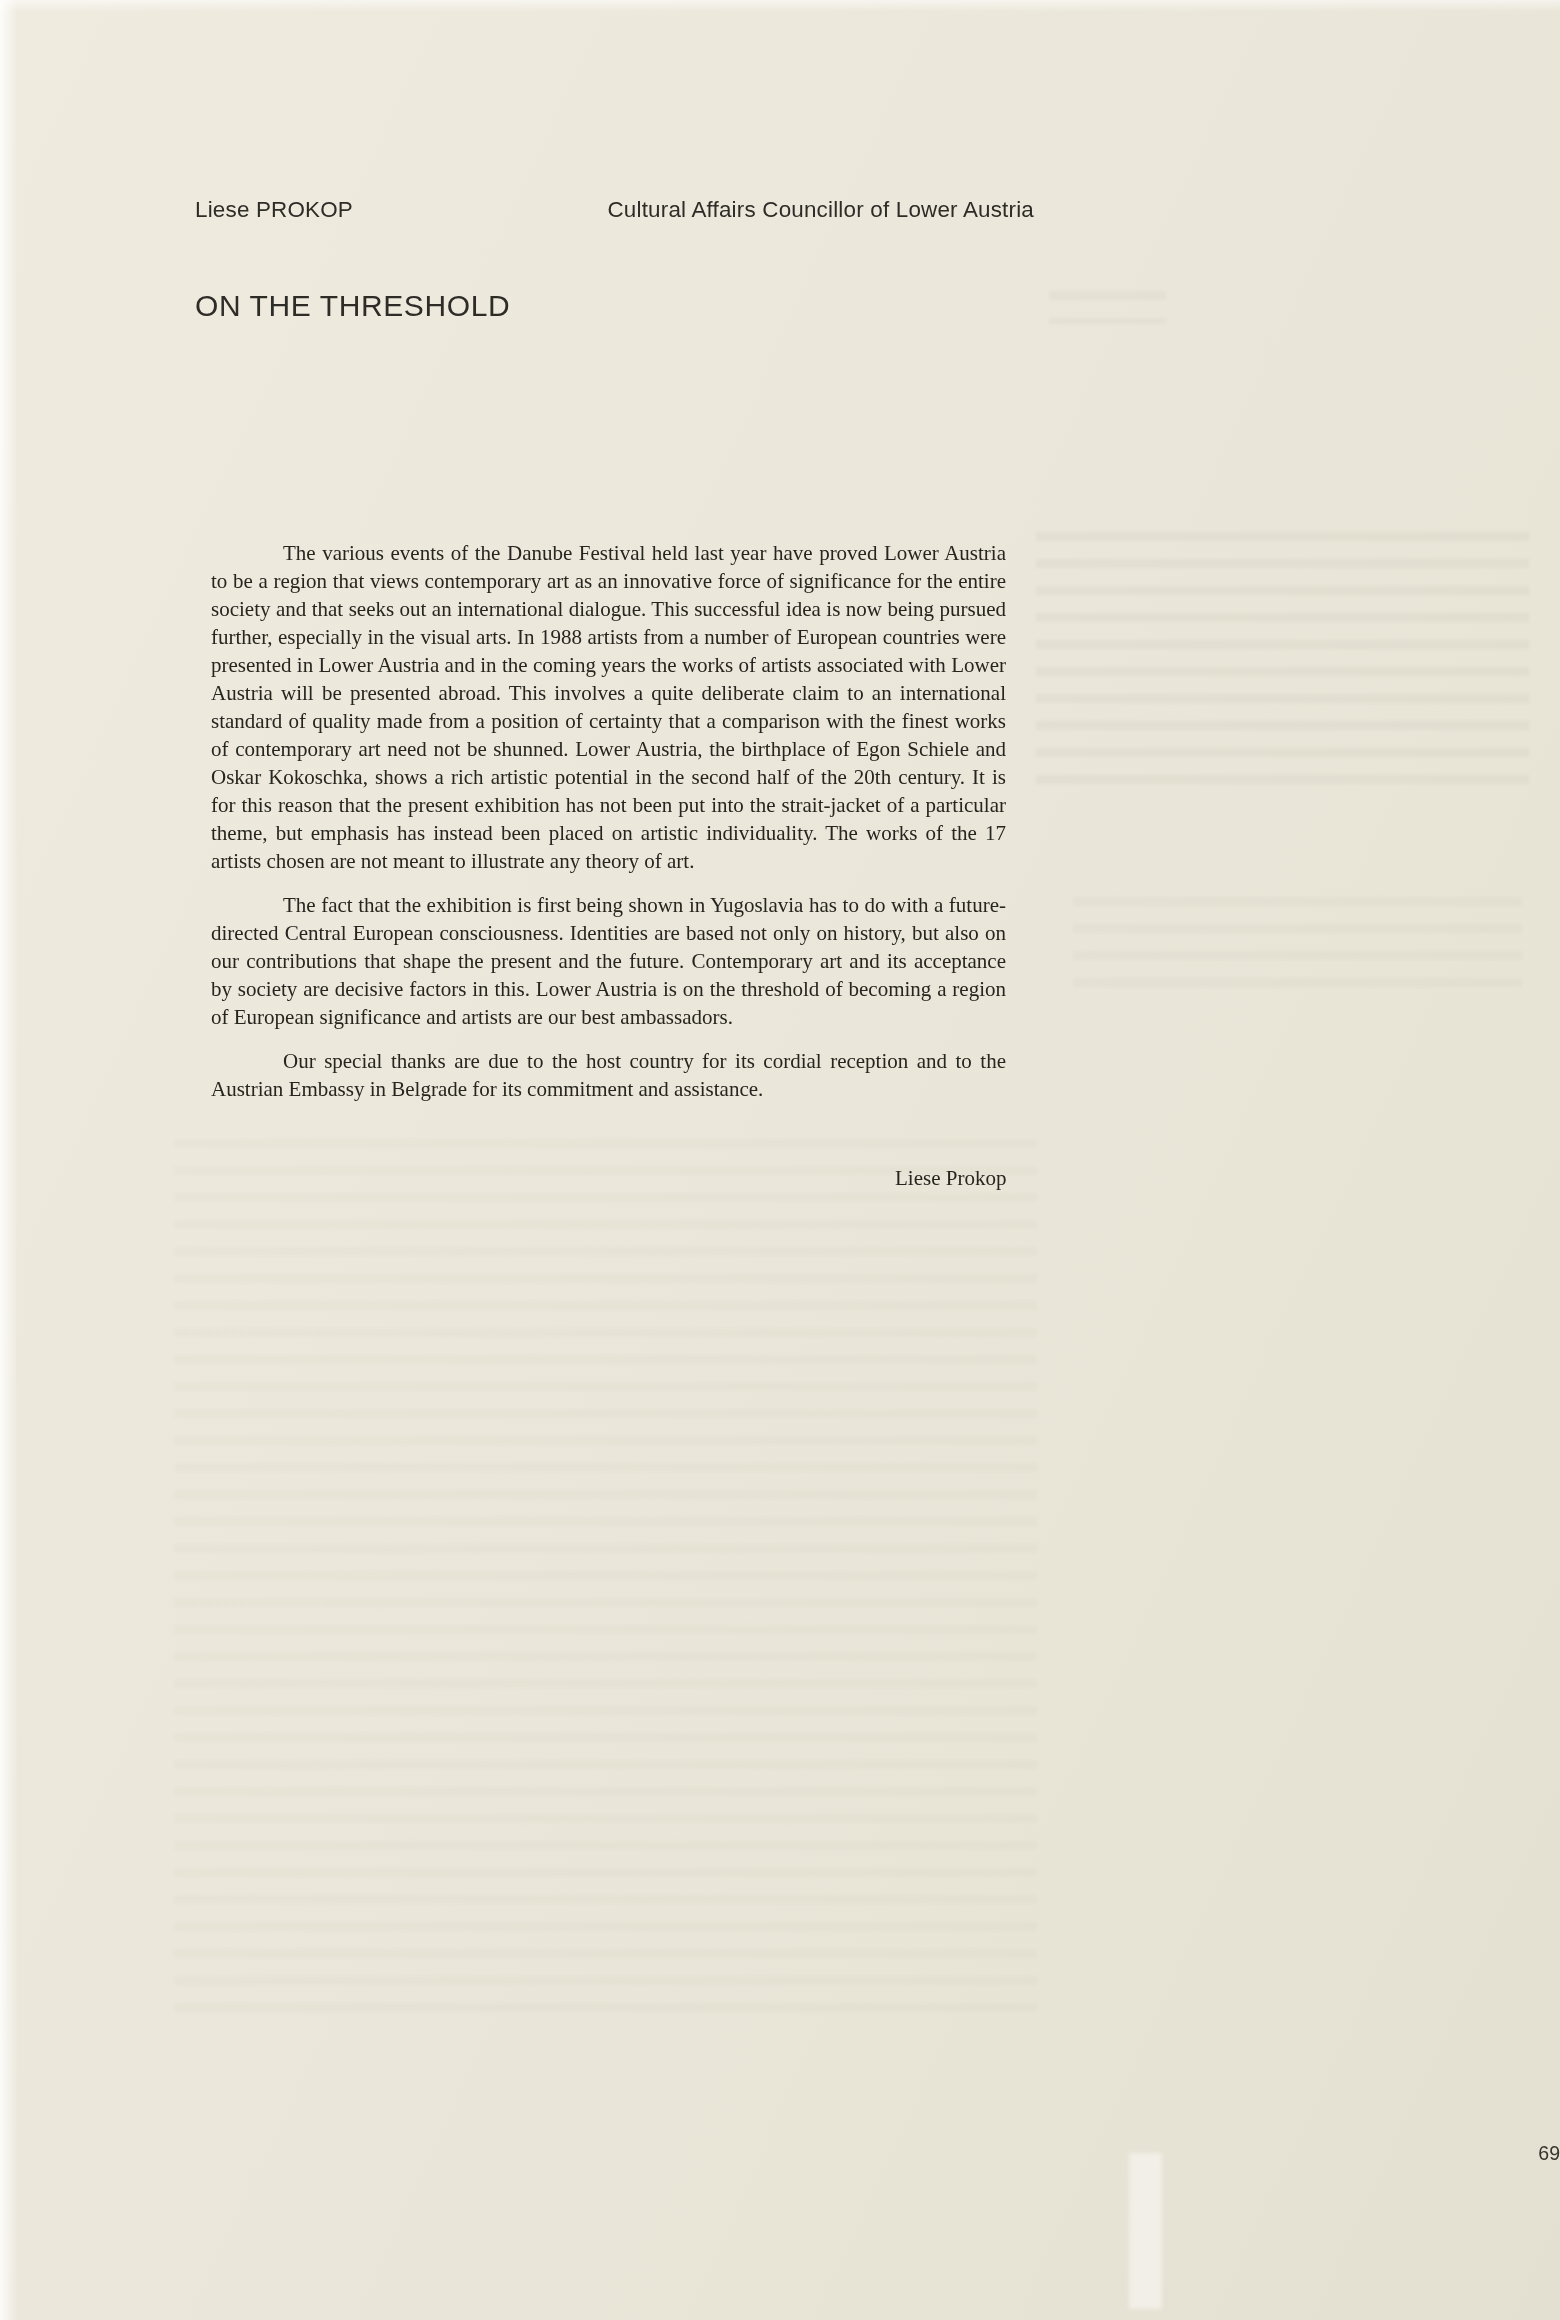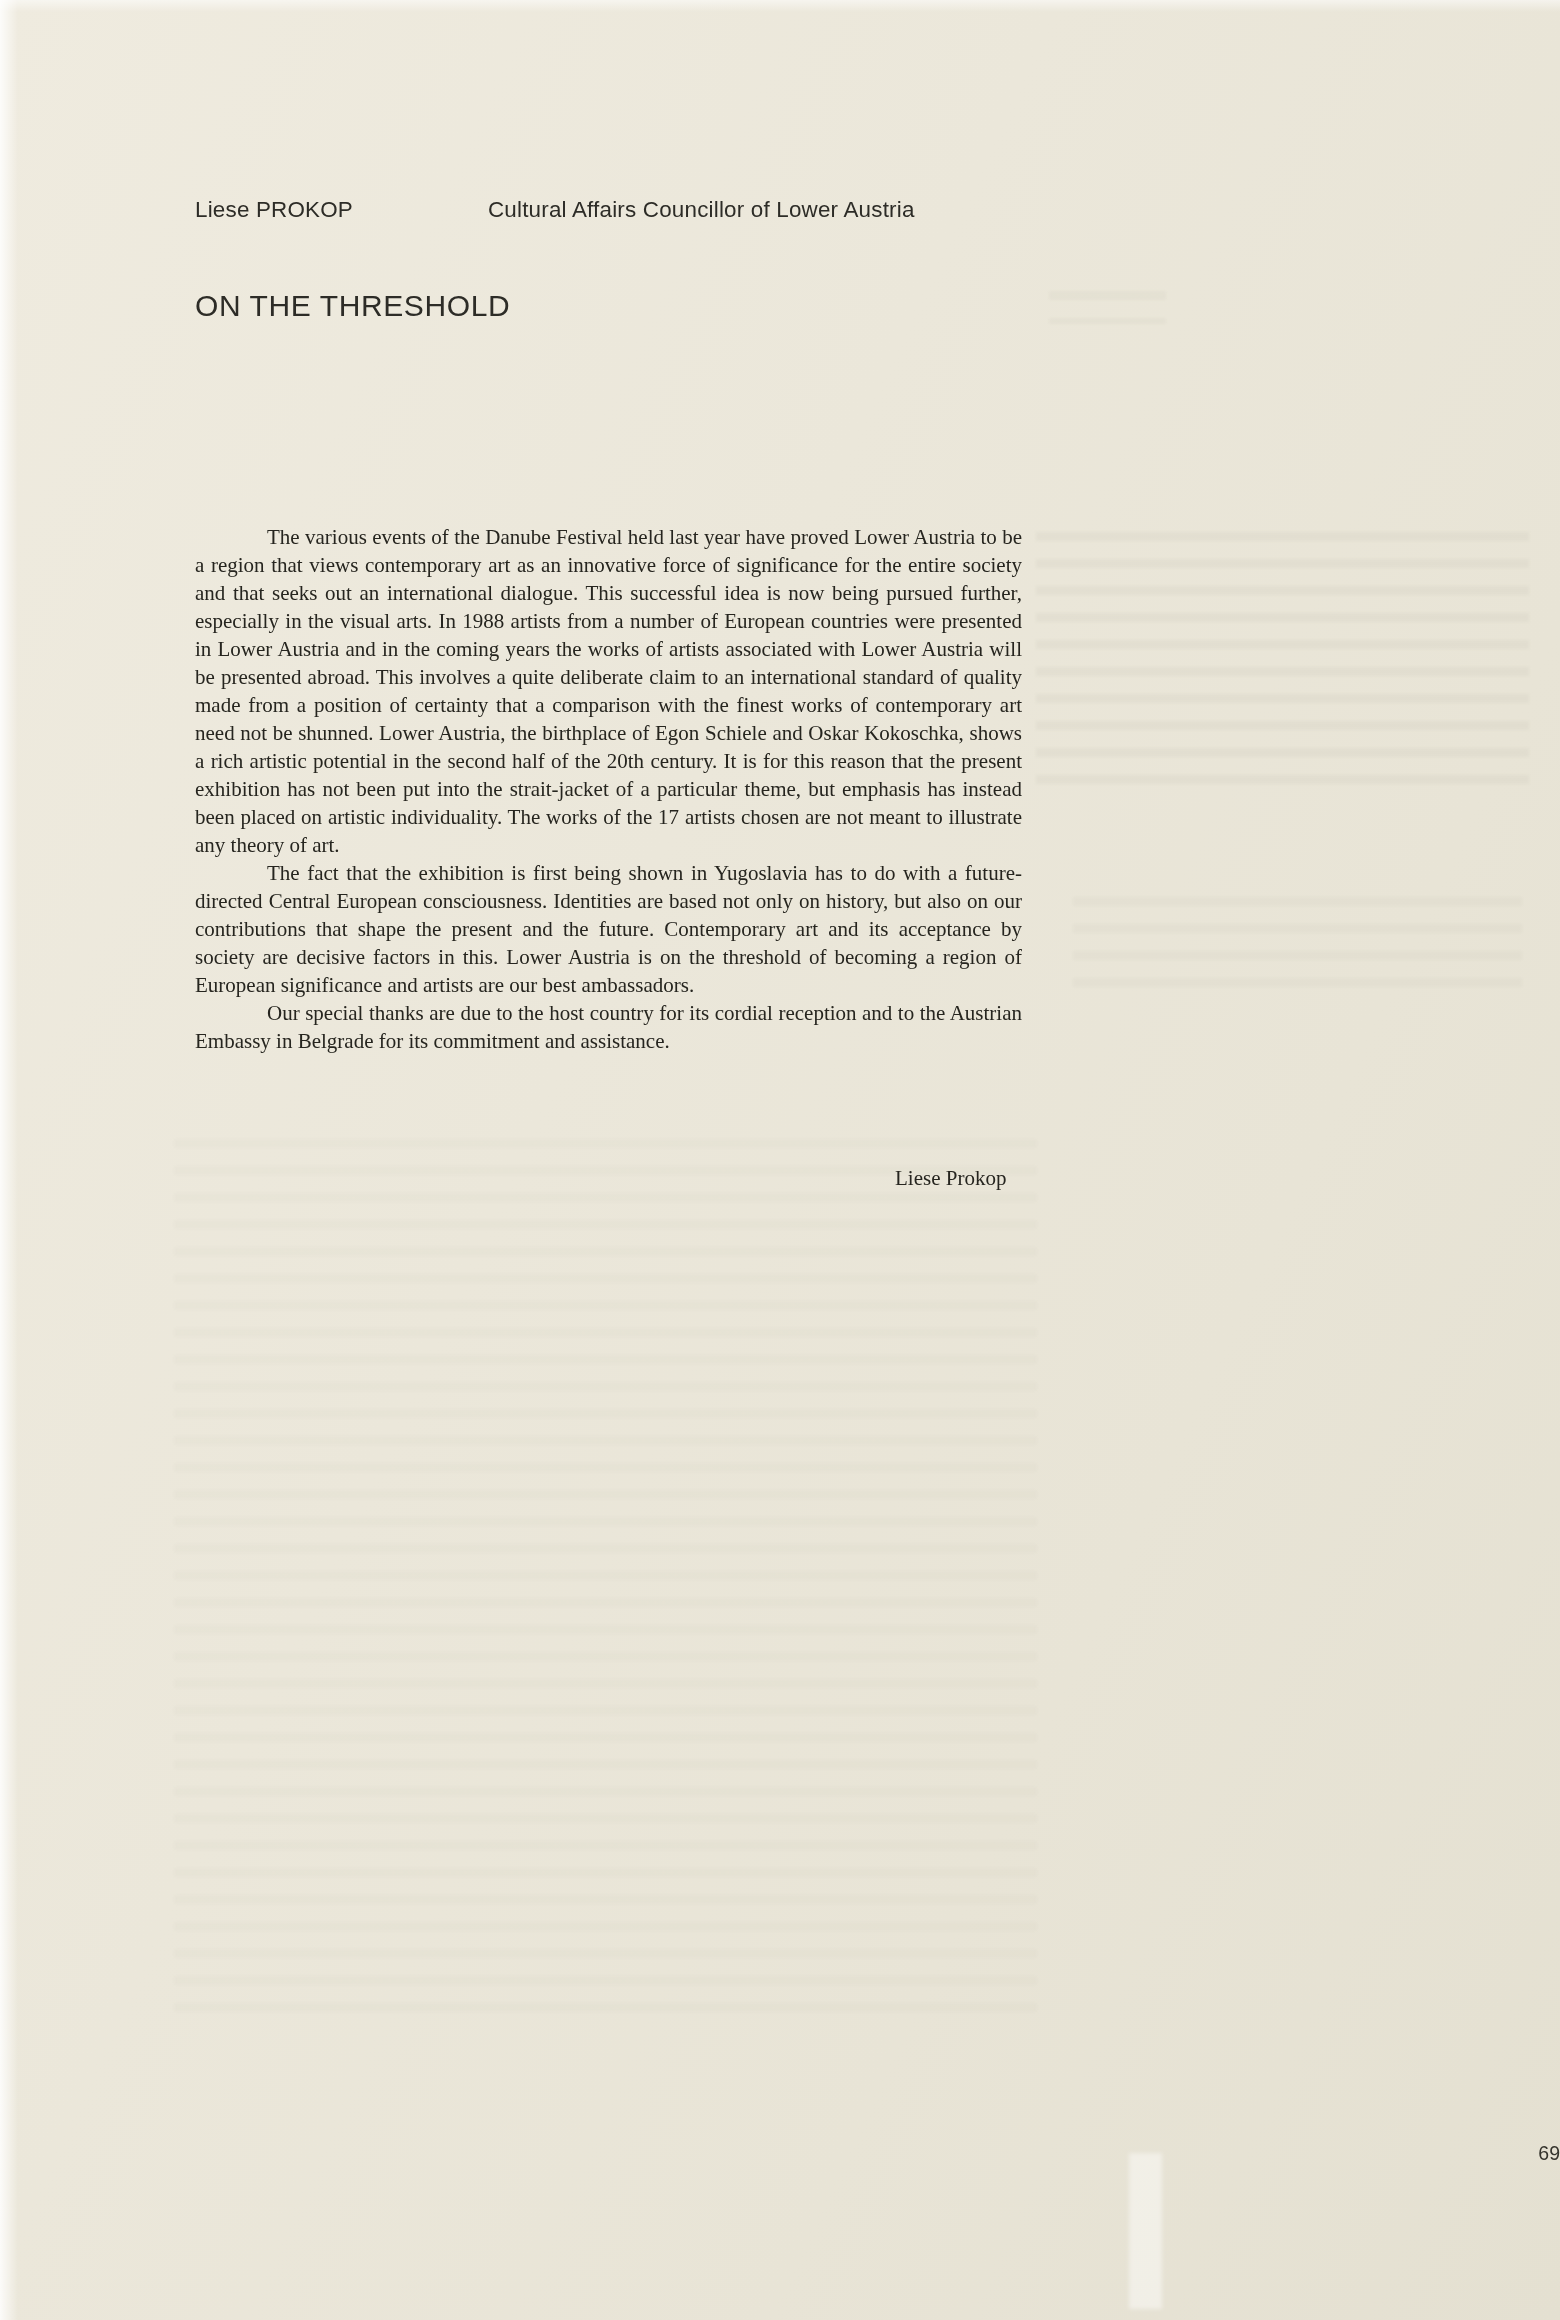--- a/index.html
+++ b/index.html
@@ -74,7 +74,7 @@
     letter-spacing: 0.2px;
   }
   .author-name { width: 293px; flex: 0 0 293px; }
-  .author-role { flex: 1; }
+  .author-role { flex: 1; text-align: right; }
 
   
   .page-title {

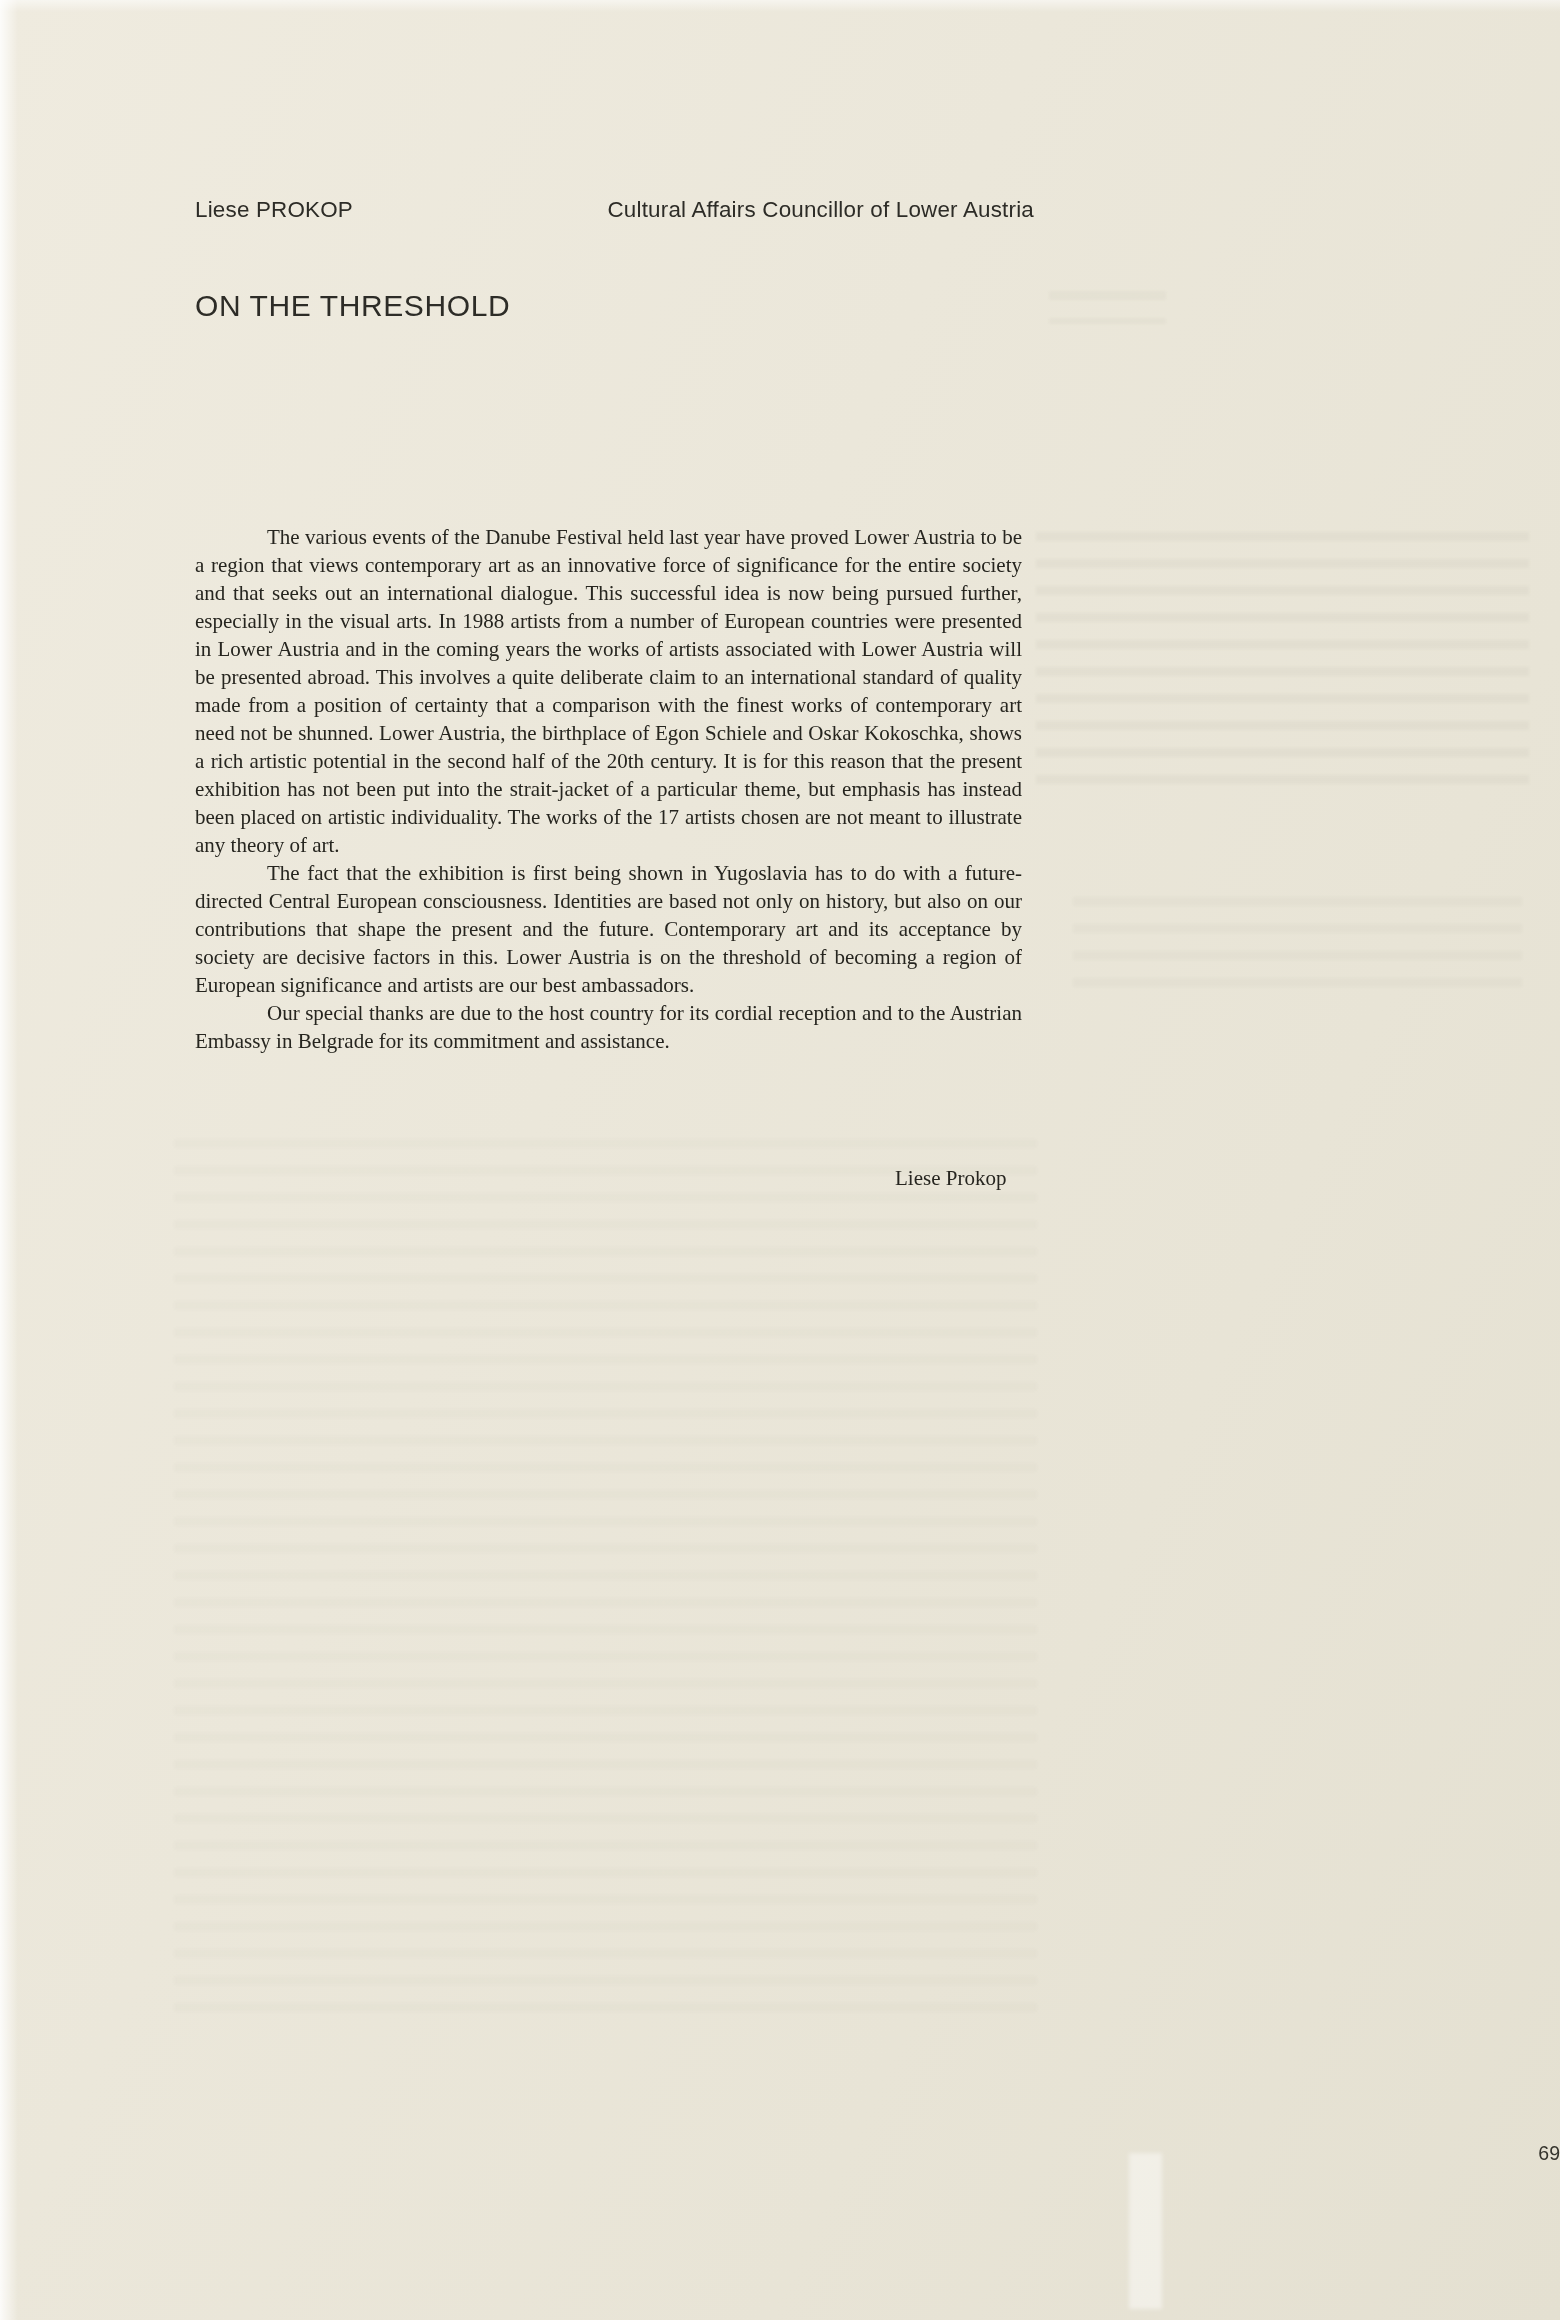--- a/index.html
+++ b/index.html
@@ -97,7 +97,7 @@
     text-align: justify;
   }
   .body-text p {
-    margin: 0;
+    margin: 16px;
     text-indent: 72px;
   }
 

